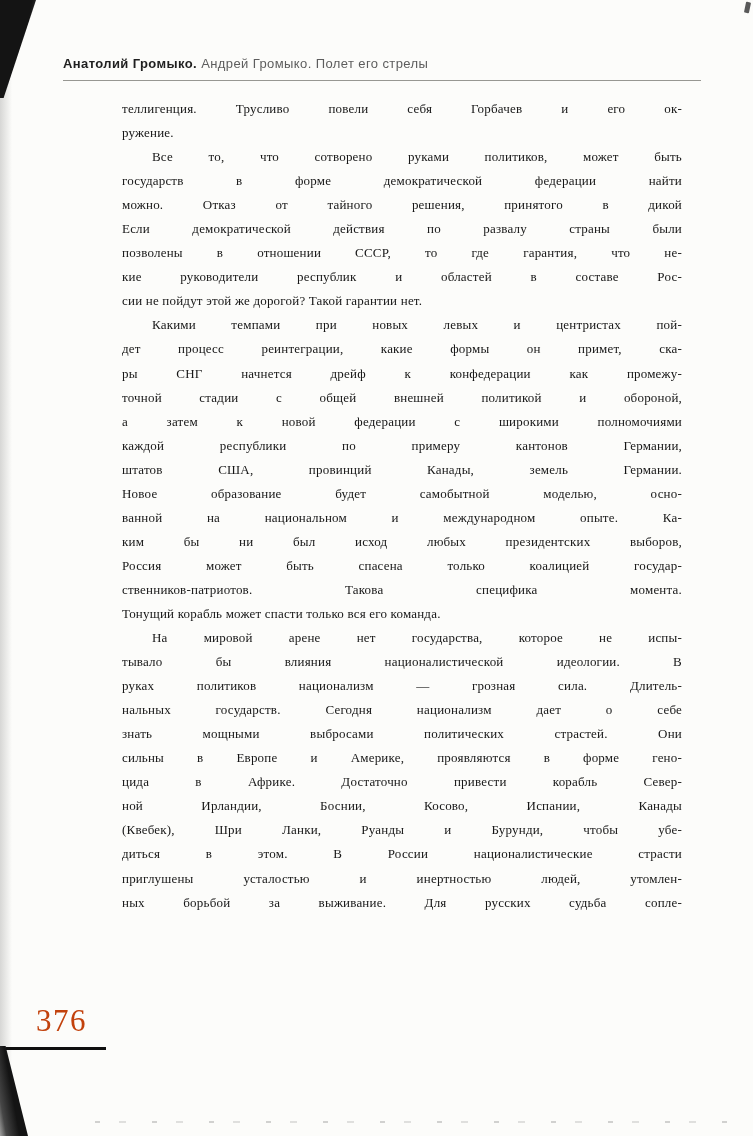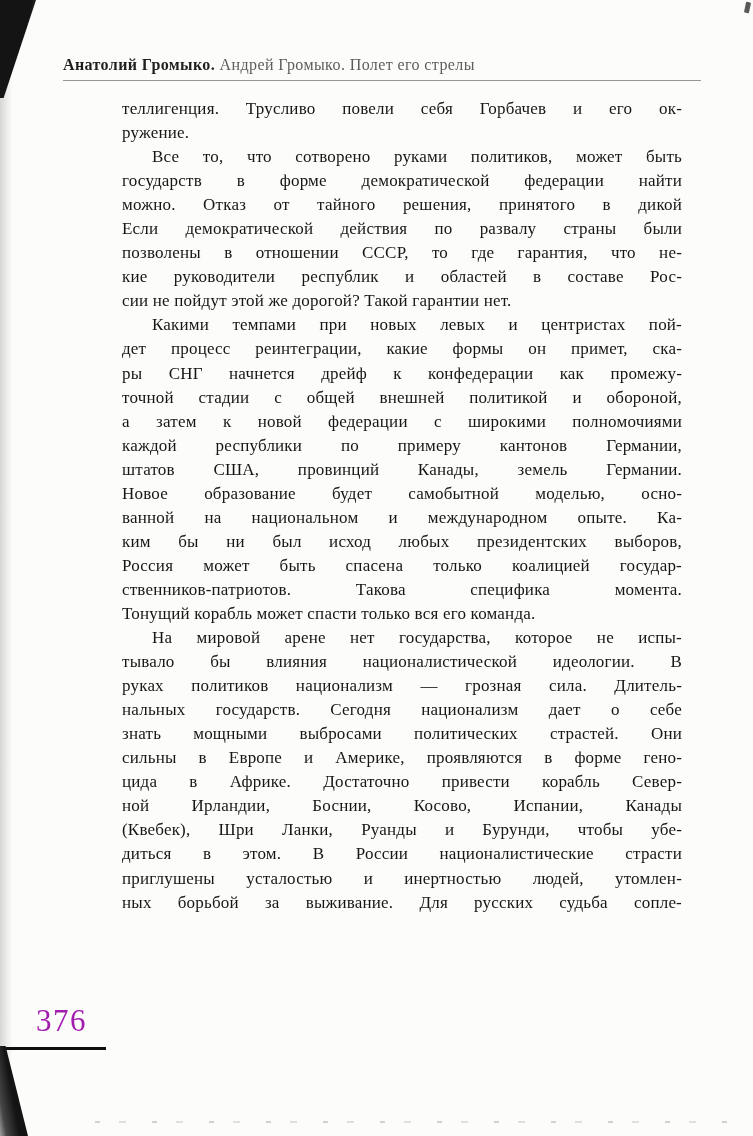--- a/index.html
+++ b/index.html
@@ -45,8 +45,8 @@
   
   .header {
     position: absolute; left: 63px; top: 56px; right: 50px;
-    font-family: Liberation Serif, serif;
-    font-size: 16px; letter-spacing: 0.4px; white-space: nowrap;
+    font-family: Liberation Sans, sans-serif;
+    font-size: 13px; letter-spacing: 0.4px; white-space: nowrap;
   }
   .hdr-bold { font-weight: bold; color: #1f1f1f; }
   .hdr-rest { font-weight: normal; color: #5d5d5d; }

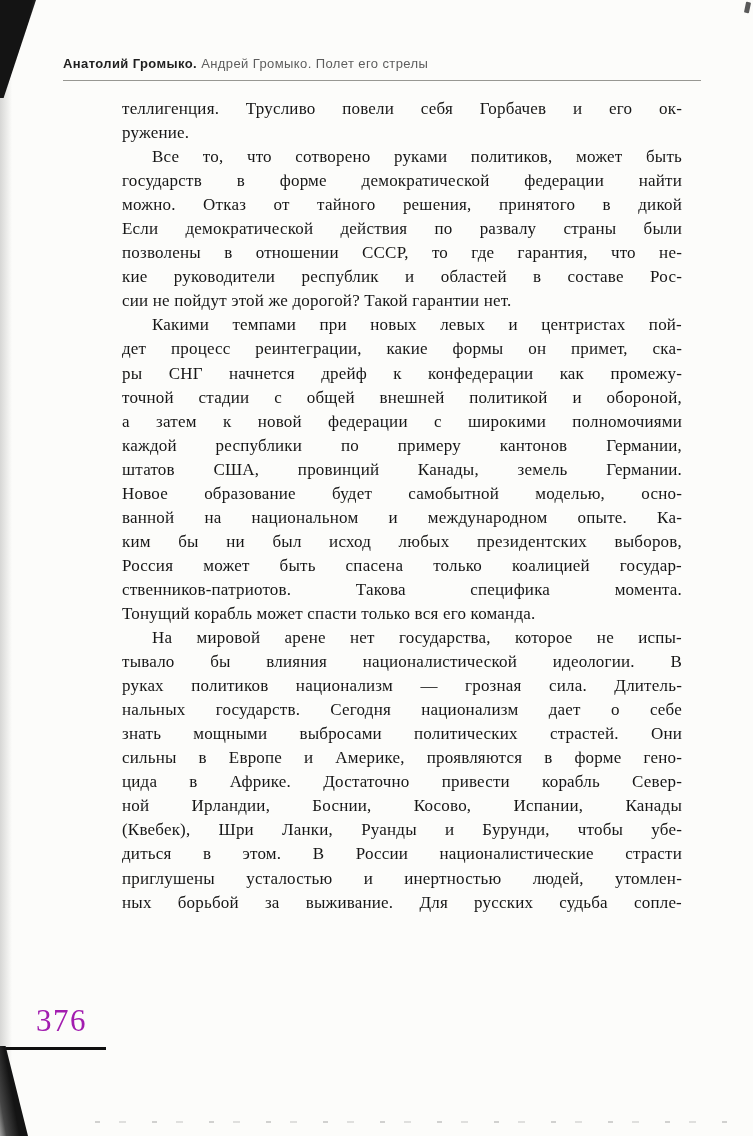--- a/index.html
+++ b/index.html
@@ -58,7 +58,7 @@
   
   .text-block {
     position: absolute; left: 122px; top: 97px; width: 560px;
-    font-size: 17px; line-height: 24.05px; letter-spacing: 0.2px;
+    font-size: 13px; line-height: 24.05px; letter-spacing: 0.2px;
   }
   .para { margin: 0; }
   .line {

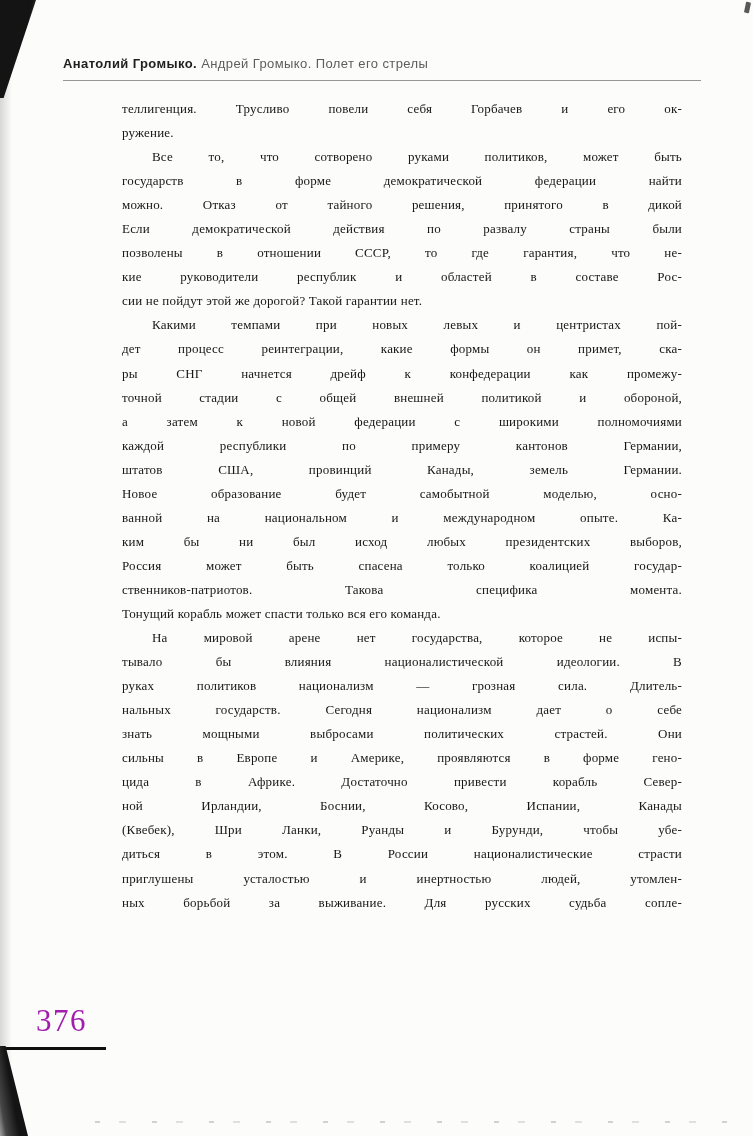--- a/index.html
+++ b/index.html
@@ -72,7 +72,7 @@
   
   .pagenum {
     position: absolute; left: 36px; top: 1003px;
-    font-size: 31px; color: #a21caf; letter-spacing: 1.5px;
+    font-size: 31px; color: #c2410c; letter-spacing: 1.5px;
   }
   .pagenum-rule {
     position: absolute; left: 6px; top: 1047px; width: 100px; height: 3px;

